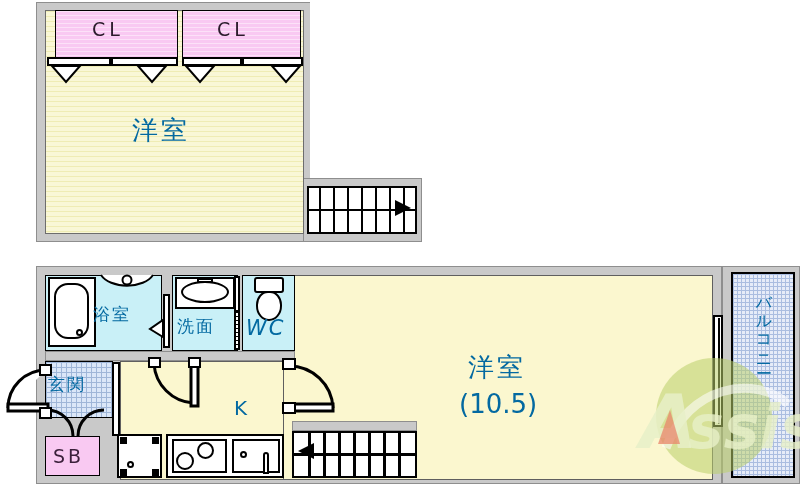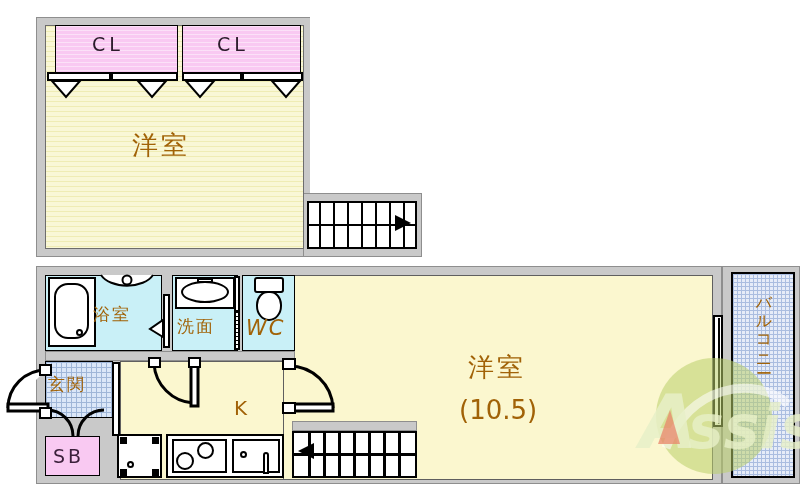--- a/index.html
+++ b/index.html
@@ -67,7 +67,7 @@
 
 <div id="stage">
 
-  <div class="ab" style="left:0;top:15px;width:430px;height:250px;">
+  <div class="ab" style="left:0;top:0;width:430px;height:250px;">
 
     <div class="ab wall" style="left:36px;top:2px;width:384px;height:240px;"></div>
 

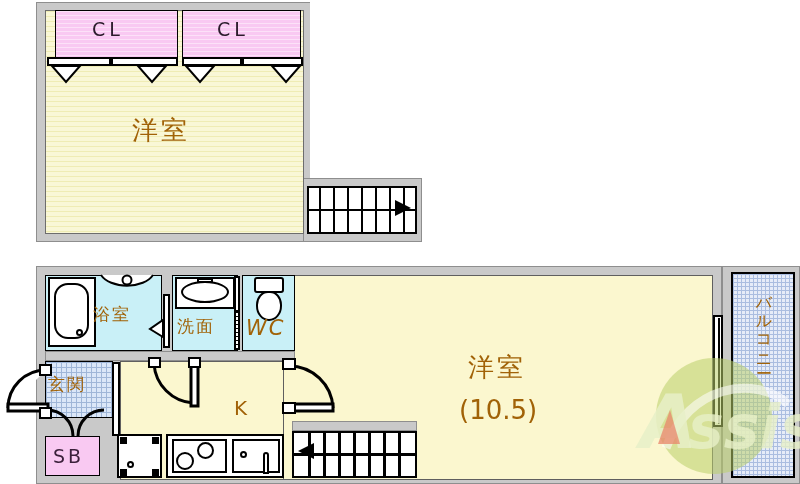--- a/index.html
+++ b/index.html
@@ -37,7 +37,7 @@
       repeating-linear-gradient(to bottom,rgba(255,255,255,.45) 0px,rgba(255,255,255,.45) 1px,transparent 1px,transparent 4px);}
 
   
-  .lbl{position:absolute;white-space:nowrap;color:#a16207;
+  .lbl{position:absolute;white-space:nowrap;color:#0369a1;
        font-family:"DejaVu Sans","Liberation Sans",sans-serif;}
   .lbl-cl{font-size:19px;letter-spacing:4px;color:#2b1b2b;}
   .lbl-room{font-size:26px;letter-spacing:3px;}

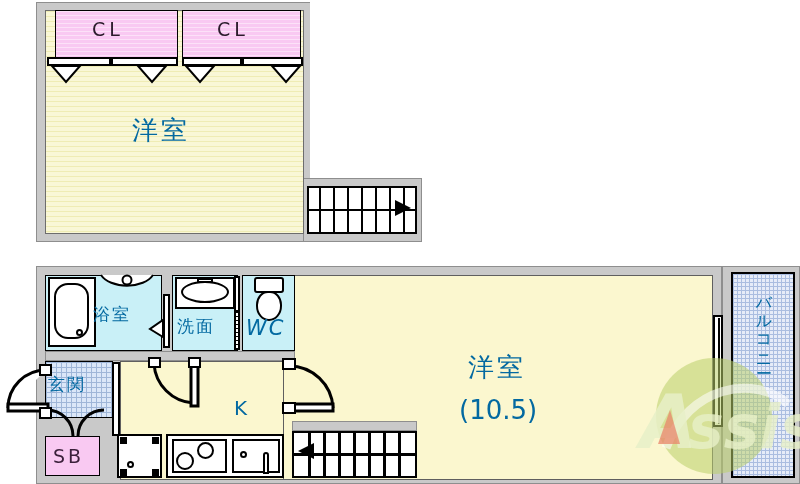--- a/index.html
+++ b/index.html
@@ -205,7 +205,7 @@
     <div class="fx" style="left:263px;top:194px;width:6px;height:22px;border-radius:3px 3px 0 0;"></div>
 
     <span class="lbl lbl-room" style="left:468px;top:92px;">洋室</span>
-    <span class="lbl lbl-area" style="left:459px;top:131px;margin-top:6px;">(10.5)</span>
+    <span class="lbl lbl-area" style="left:459px;top:131px;">(10.5)</span>
 
     <div class="ab wallplain" style="left:292px;top:163px;width:125px;height:10px;border:1px solid #8e8e8e;"></div>
     <div class="stair" style="left:292px;top:173px;width:125px;height:47px;">

